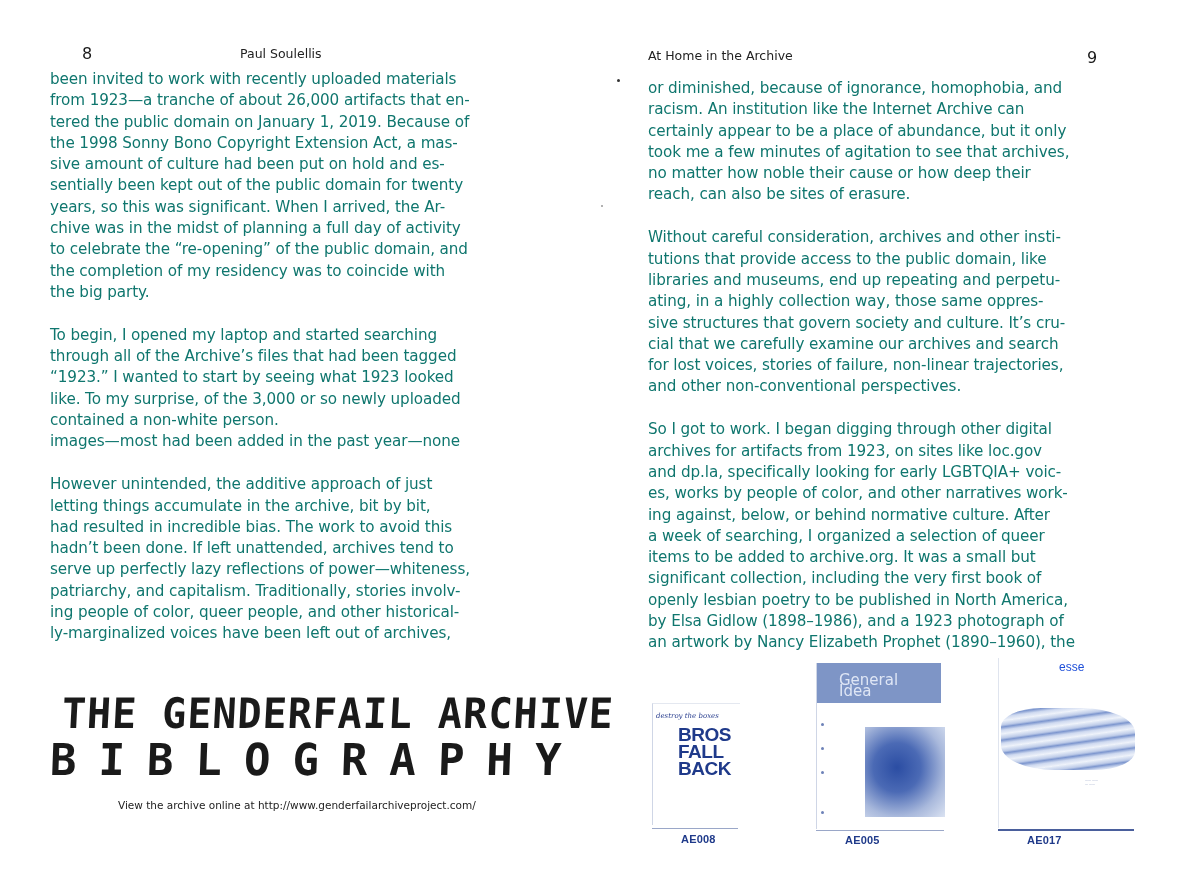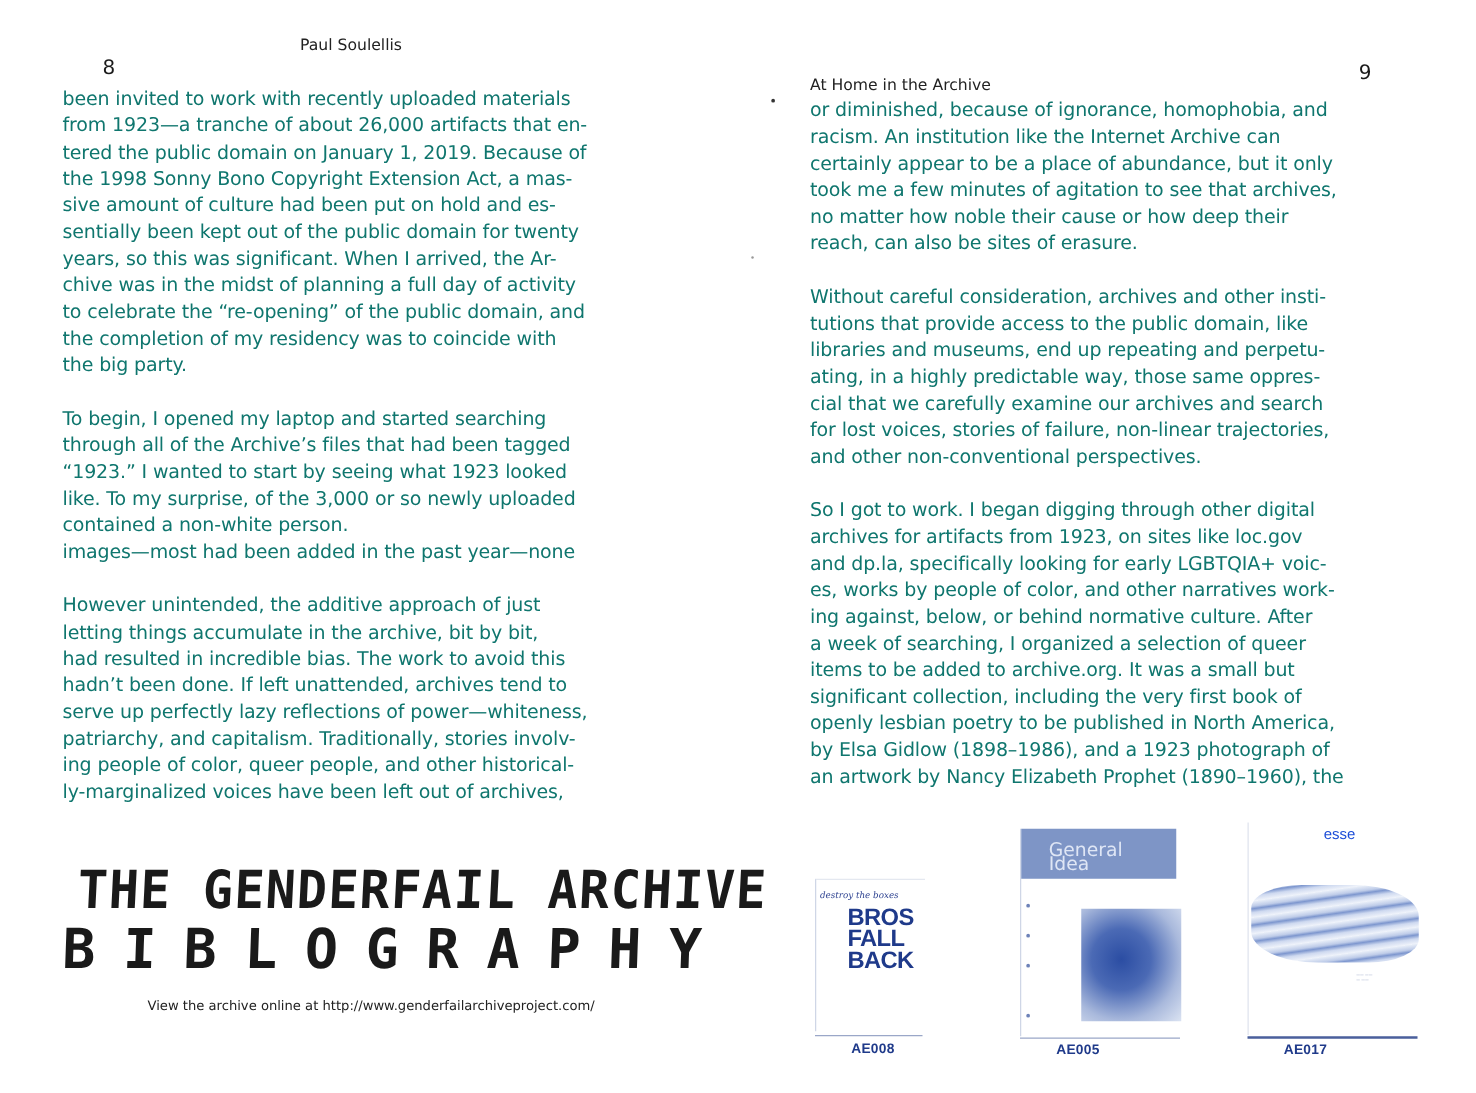--- a/index.html
+++ b/index.html
@@ -55,7 +55,7 @@
 
 <div class="page page-left">
   <div class="folio" style="left:82px; top:44px;">8</div>
-  <div class="running-head" style="left:240px; top:28px;">Paul Soulellis</div>
+  <div class="running-head" style="left:240px; top:46px;">Paul Soulellis</div>
 
   <div class="body-text left-body">
     <div>

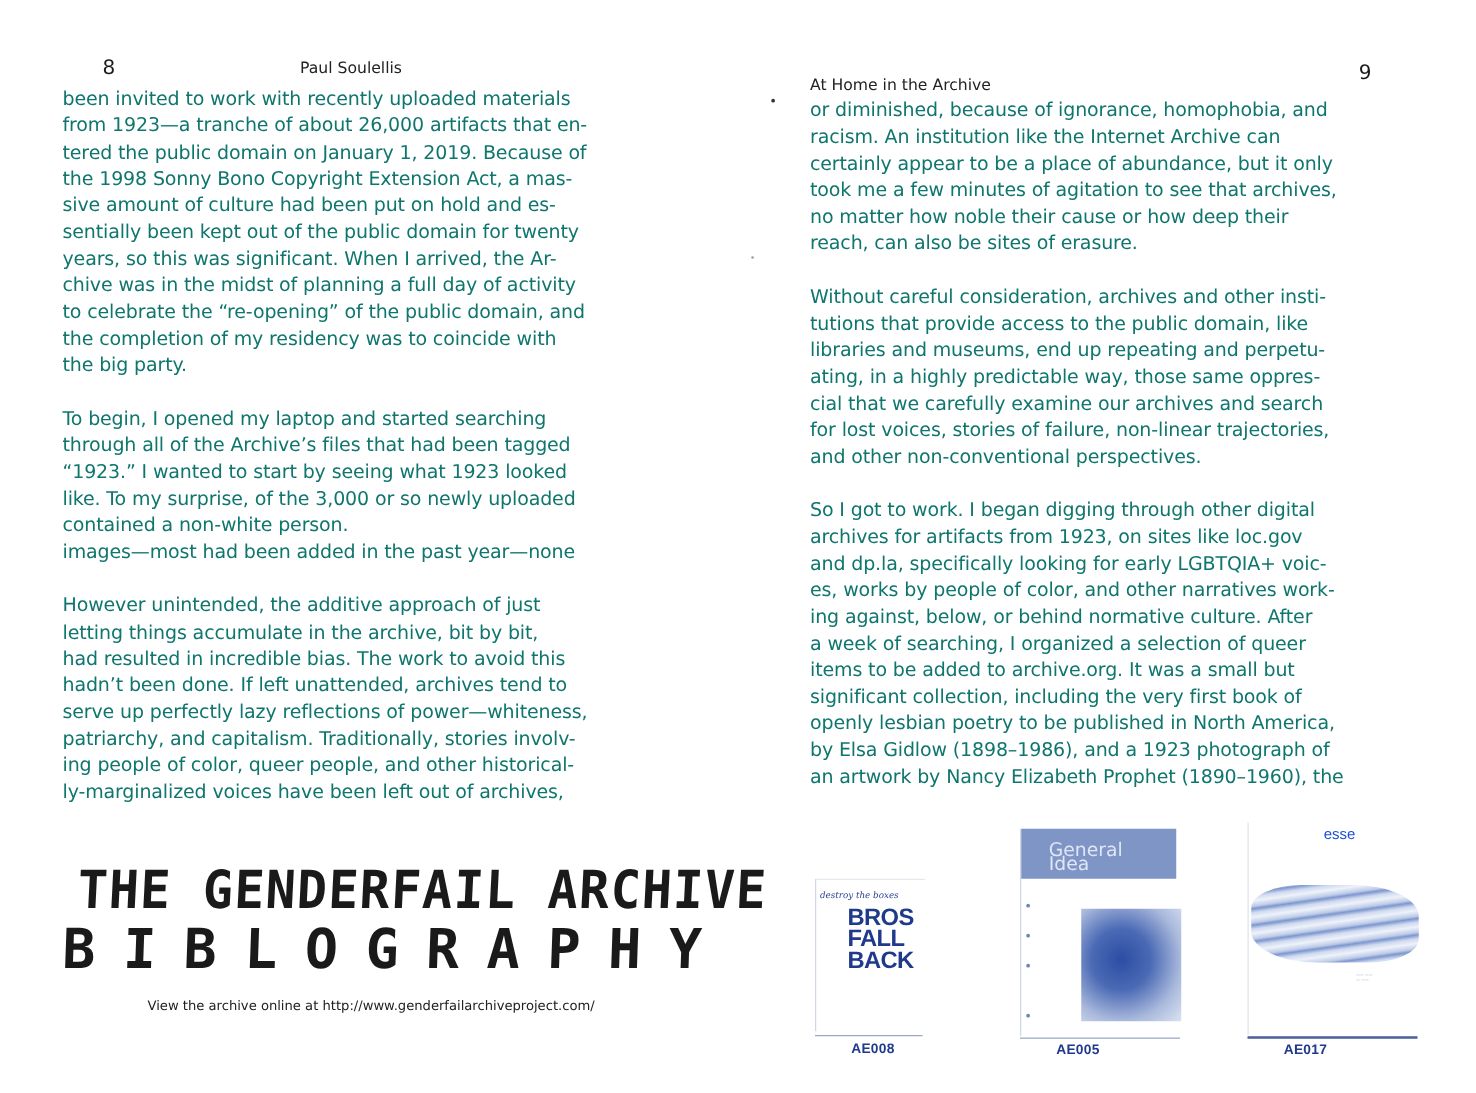--- a/index.html
+++ b/index.html
@@ -101,7 +101,7 @@
 </div>
 
 <div class="page page-right">
-  <div class="running-head" style="left:58px; top:60px;text-align:right;">At Home in the Archive</div>
+  <div class="running-head" style="left:58px; top:48px;text-align:right;">At Home in the Archive</div>
   <div class="folio" style="left:497px; top:48px;">9</div>
 
   <div class="stray-dot" style="left:27px; top:79px;"></div>

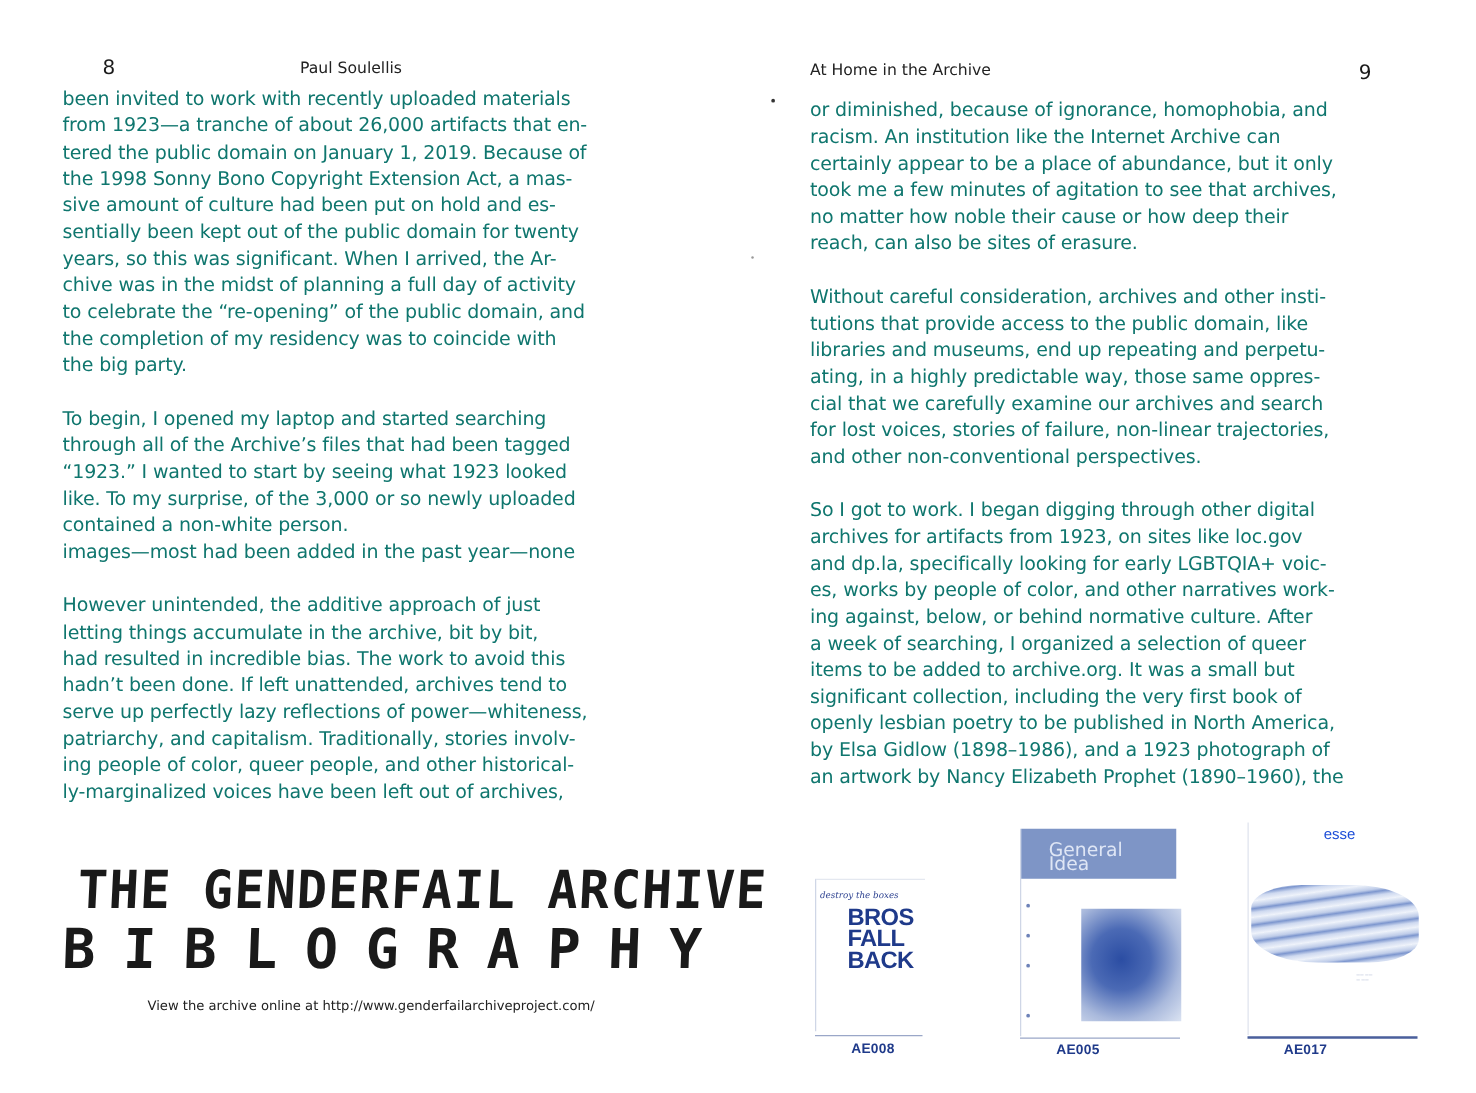--- a/index.html
+++ b/index.html
@@ -121,7 +121,7 @@
       <p>Without careful consideration, archives and other insti-</p>
       <p>tutions that provide access to the public domain, like</p>
       <p>libraries and museums, end up repeating and perpetu-</p>
-      <p>ating, in a highly predictable way, those same oppres-</p>
+      <p>ating, in a highly collection way, those same oppres-</p>
       <p>cial that we carefully examine our archives and search</p>
       <p>for lost voices, stories of failure, non-linear trajectories,</p>
       <p>and other non-conventional perspectives.</p>

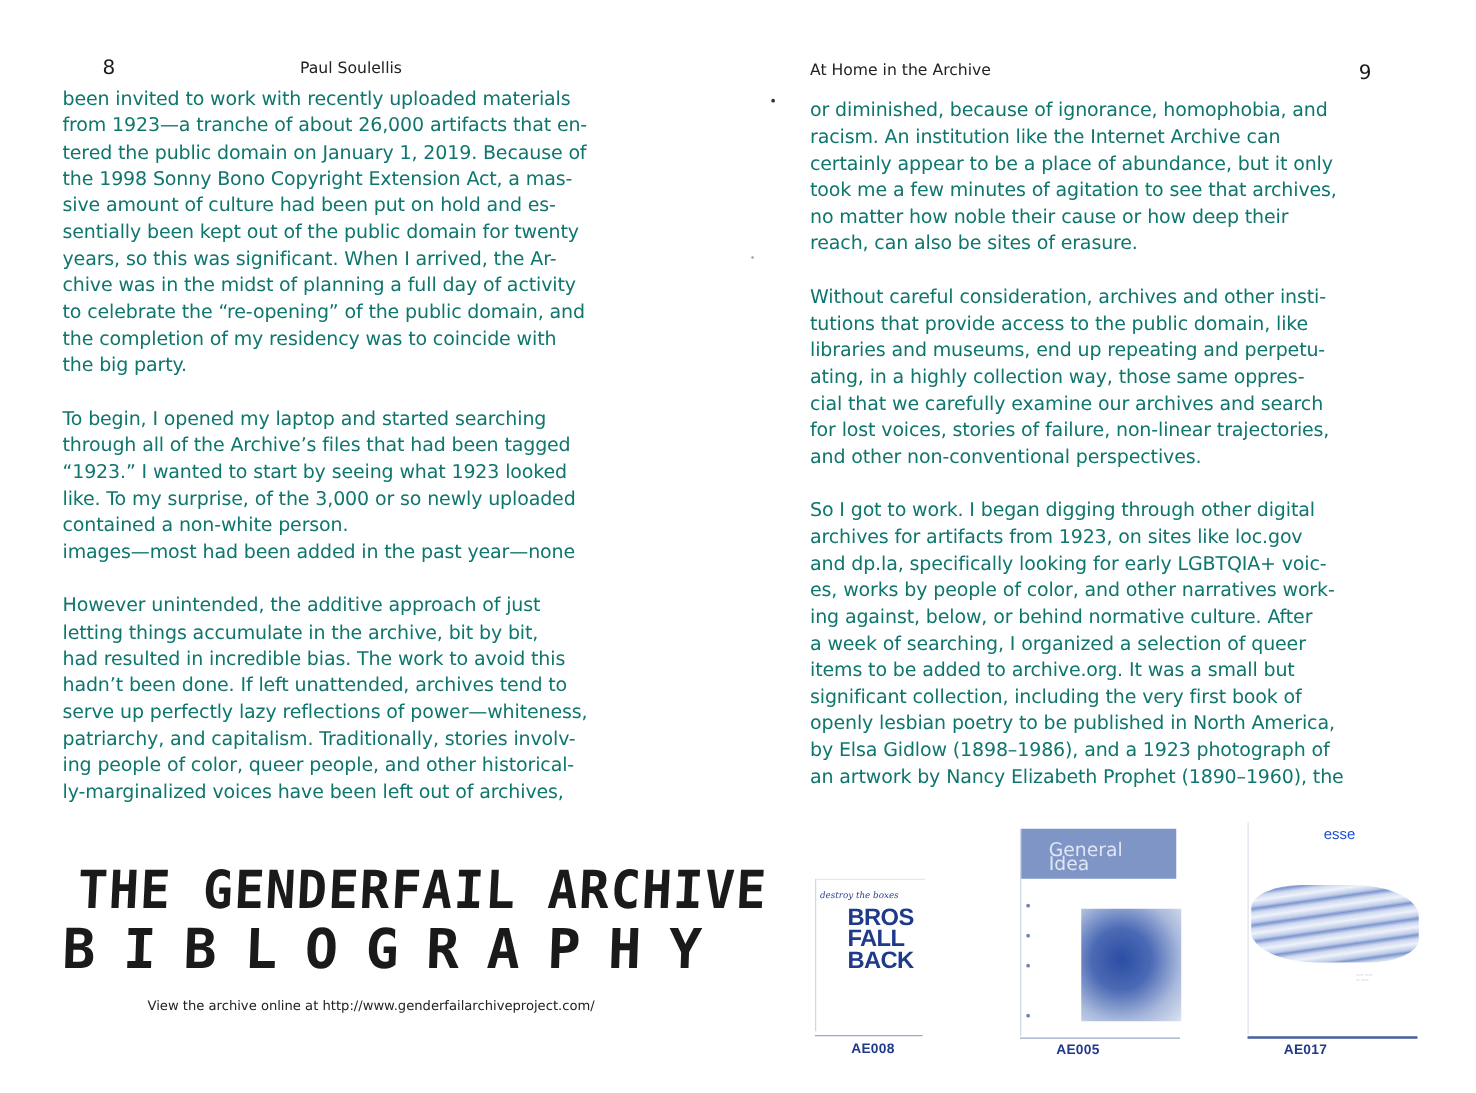--- a/index.html
+++ b/index.html
@@ -122,6 +122,7 @@
       <p>tutions that provide access to the public domain, like</p>
       <p>libraries and museums, end up repeating and perpetu-</p>
       <p>ating, in a highly collection way, those same oppres-</p>
+      <p>sive structures that govern society and culture. It’s cru-</p>
       <p>cial that we carefully examine our archives and search</p>
       <p>for lost voices, stories of failure, non-linear trajectories,</p>
       <p>and other non-conventional perspectives.</p>

